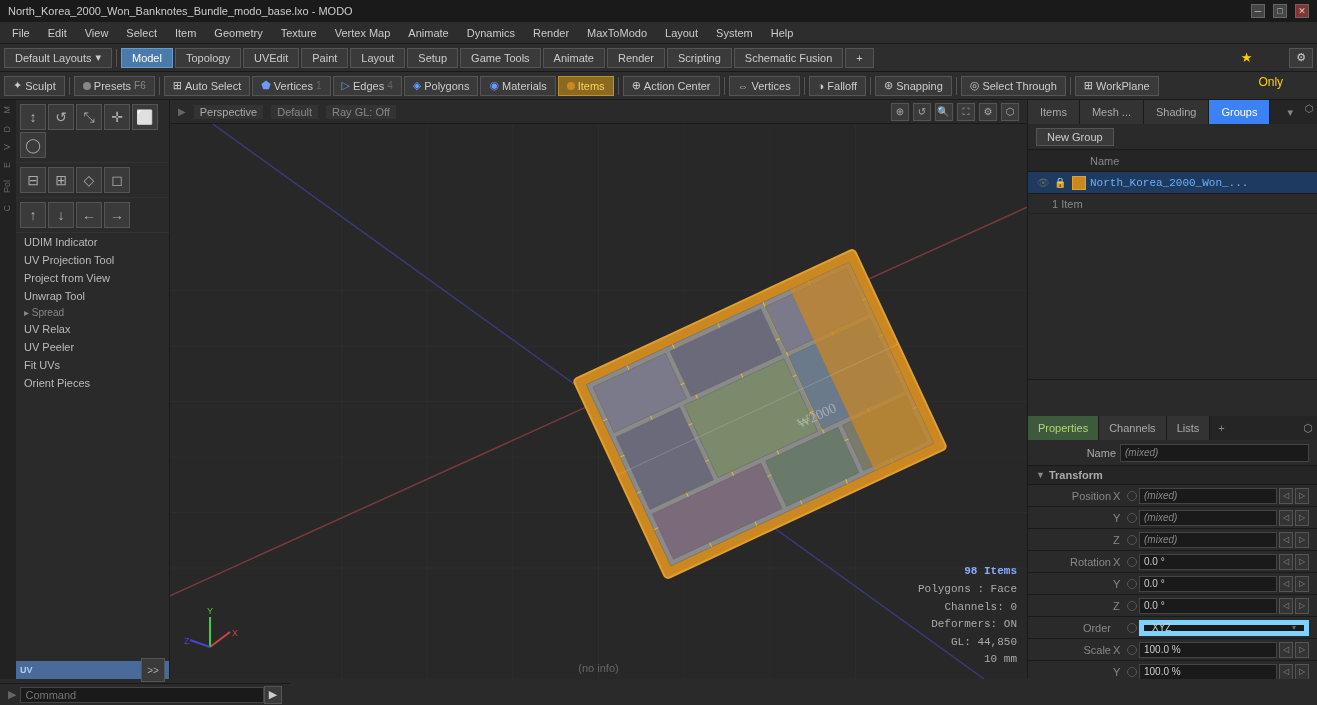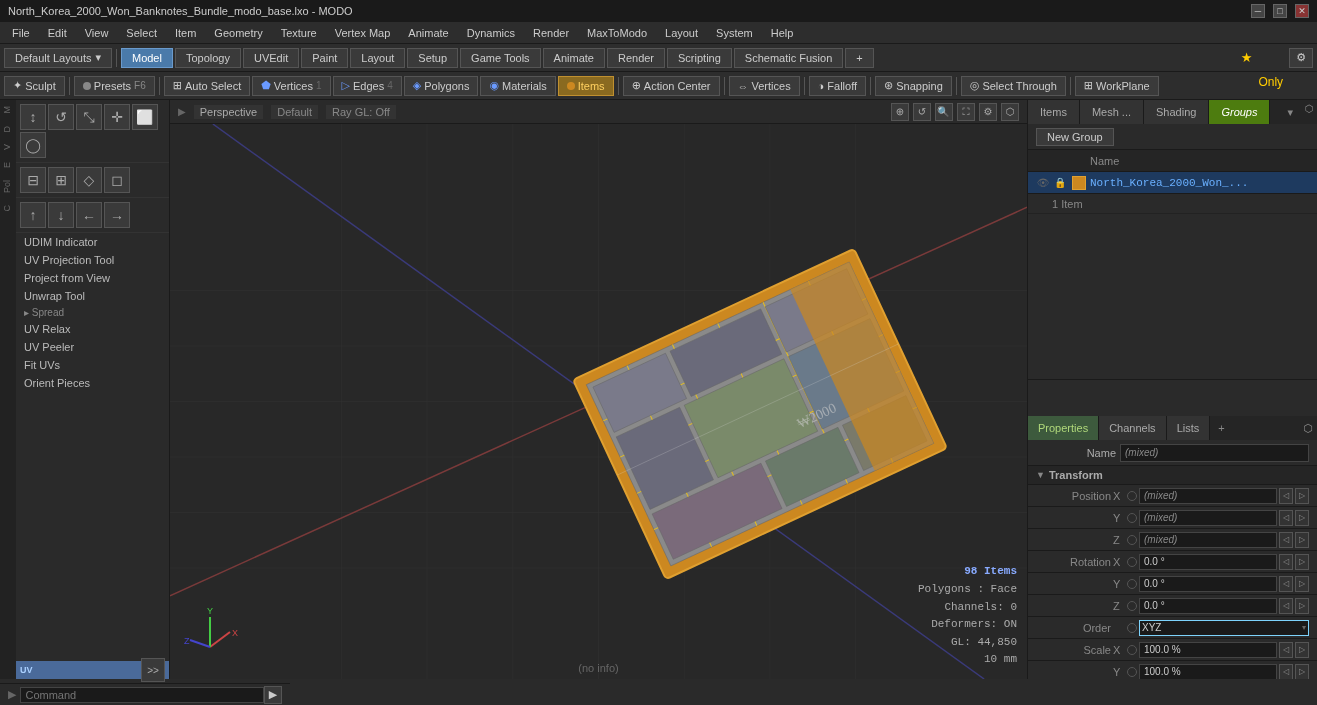--- a/index.html
+++ b/index.html
@@ -57,7 +57,7 @@
     #right-top { flex: 0 0 280px; border-bottom: 1px solid #1a1a1a; }
     #right-tabs { display: flex; height: 24px; background: #252525; }
     .right-tab { padding: 0 12px; height: 24px; display: flex; align-items: center; background: #333; border-right: 1px solid #1a1a1a; color: #aaa; font-size: 11px; cursor: pointer; }
-    .right-tab.active { background: #4d7c0f; color: #fff; font-style: italic; }
+    .right-tab.active { background: #3b82f6; color: #fff; }
     .right-tab-more { margin-left: auto; padding: 0 8px; color: #888; cursor: pointer; display: flex; align-items: center; }
     .right-expand { width: 16px; height: 16px; display: flex; align-items: center; justify-content: center; cursor: pointer; color: #888; font-size: 10px; }
     .new-group-bar { height: 26px; background: #2a2a2a; display: flex; align-items: center; padding: 0 8px; border-bottom: 1px solid #1a1a1a; gap: 4px; }

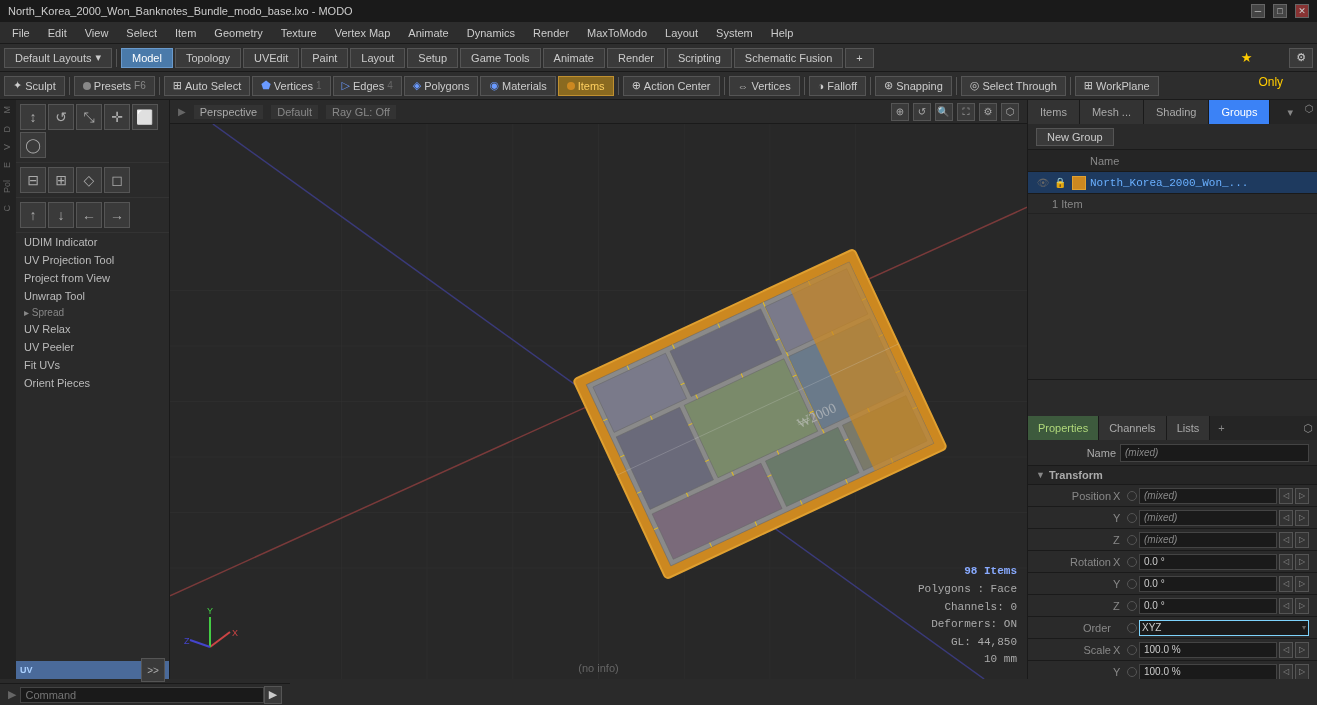--- a/index.html
+++ b/index.html
@@ -94,7 +94,7 @@
     .prop-input { flex: 1; background: #1a1a1a; border: 1px solid #444; height: 16px; color: #ccc; font-size: 10px; padding: 0 4px; }
     .prop-arrow-btn { width: 14px; height: 16px; background: #333; border: 1px solid #555; display: flex; align-items: center; justify-content: center; cursor: pointer; color: #888; font-size: 8px; }
     .prop-mixed { color: #888; font-size: 10px; font-style: italic; }
-    .prop-dropdown { background: #1a1a1a; border: 1px solid #7dd3fc; height: 16px; color: #ccc; font-size: 10px; padding: 0 2px; flex: 1; display: flex; align-items: center; justify-content: space-between; cursor: pointer; }
+    .prop-dropdown { background: #1a1a1a; border: 5px solid #7dd3fc; height: 16px; color: #ccc; font-size: 10px; padding: 0 8px; flex: 1; display: flex; align-items: center; justify-content: space-between; cursor: pointer; }
     .prop-dropdown-arrow { color: #666; font-size: 8px; }
     .prop-bottom-btn { width: 24px; height: 24px; background: #3a3a3a; border: 1px solid #555; display: flex; align-items: center; justify-content: center; cursor: pointer; font-size: 10px; color: #aaa; }
     #bottom-bar { height: 22px; background: #2a2a2a; display: flex; align-items: center; padding: 0 8px; border-top: 1px solid #1a1a1a; }

